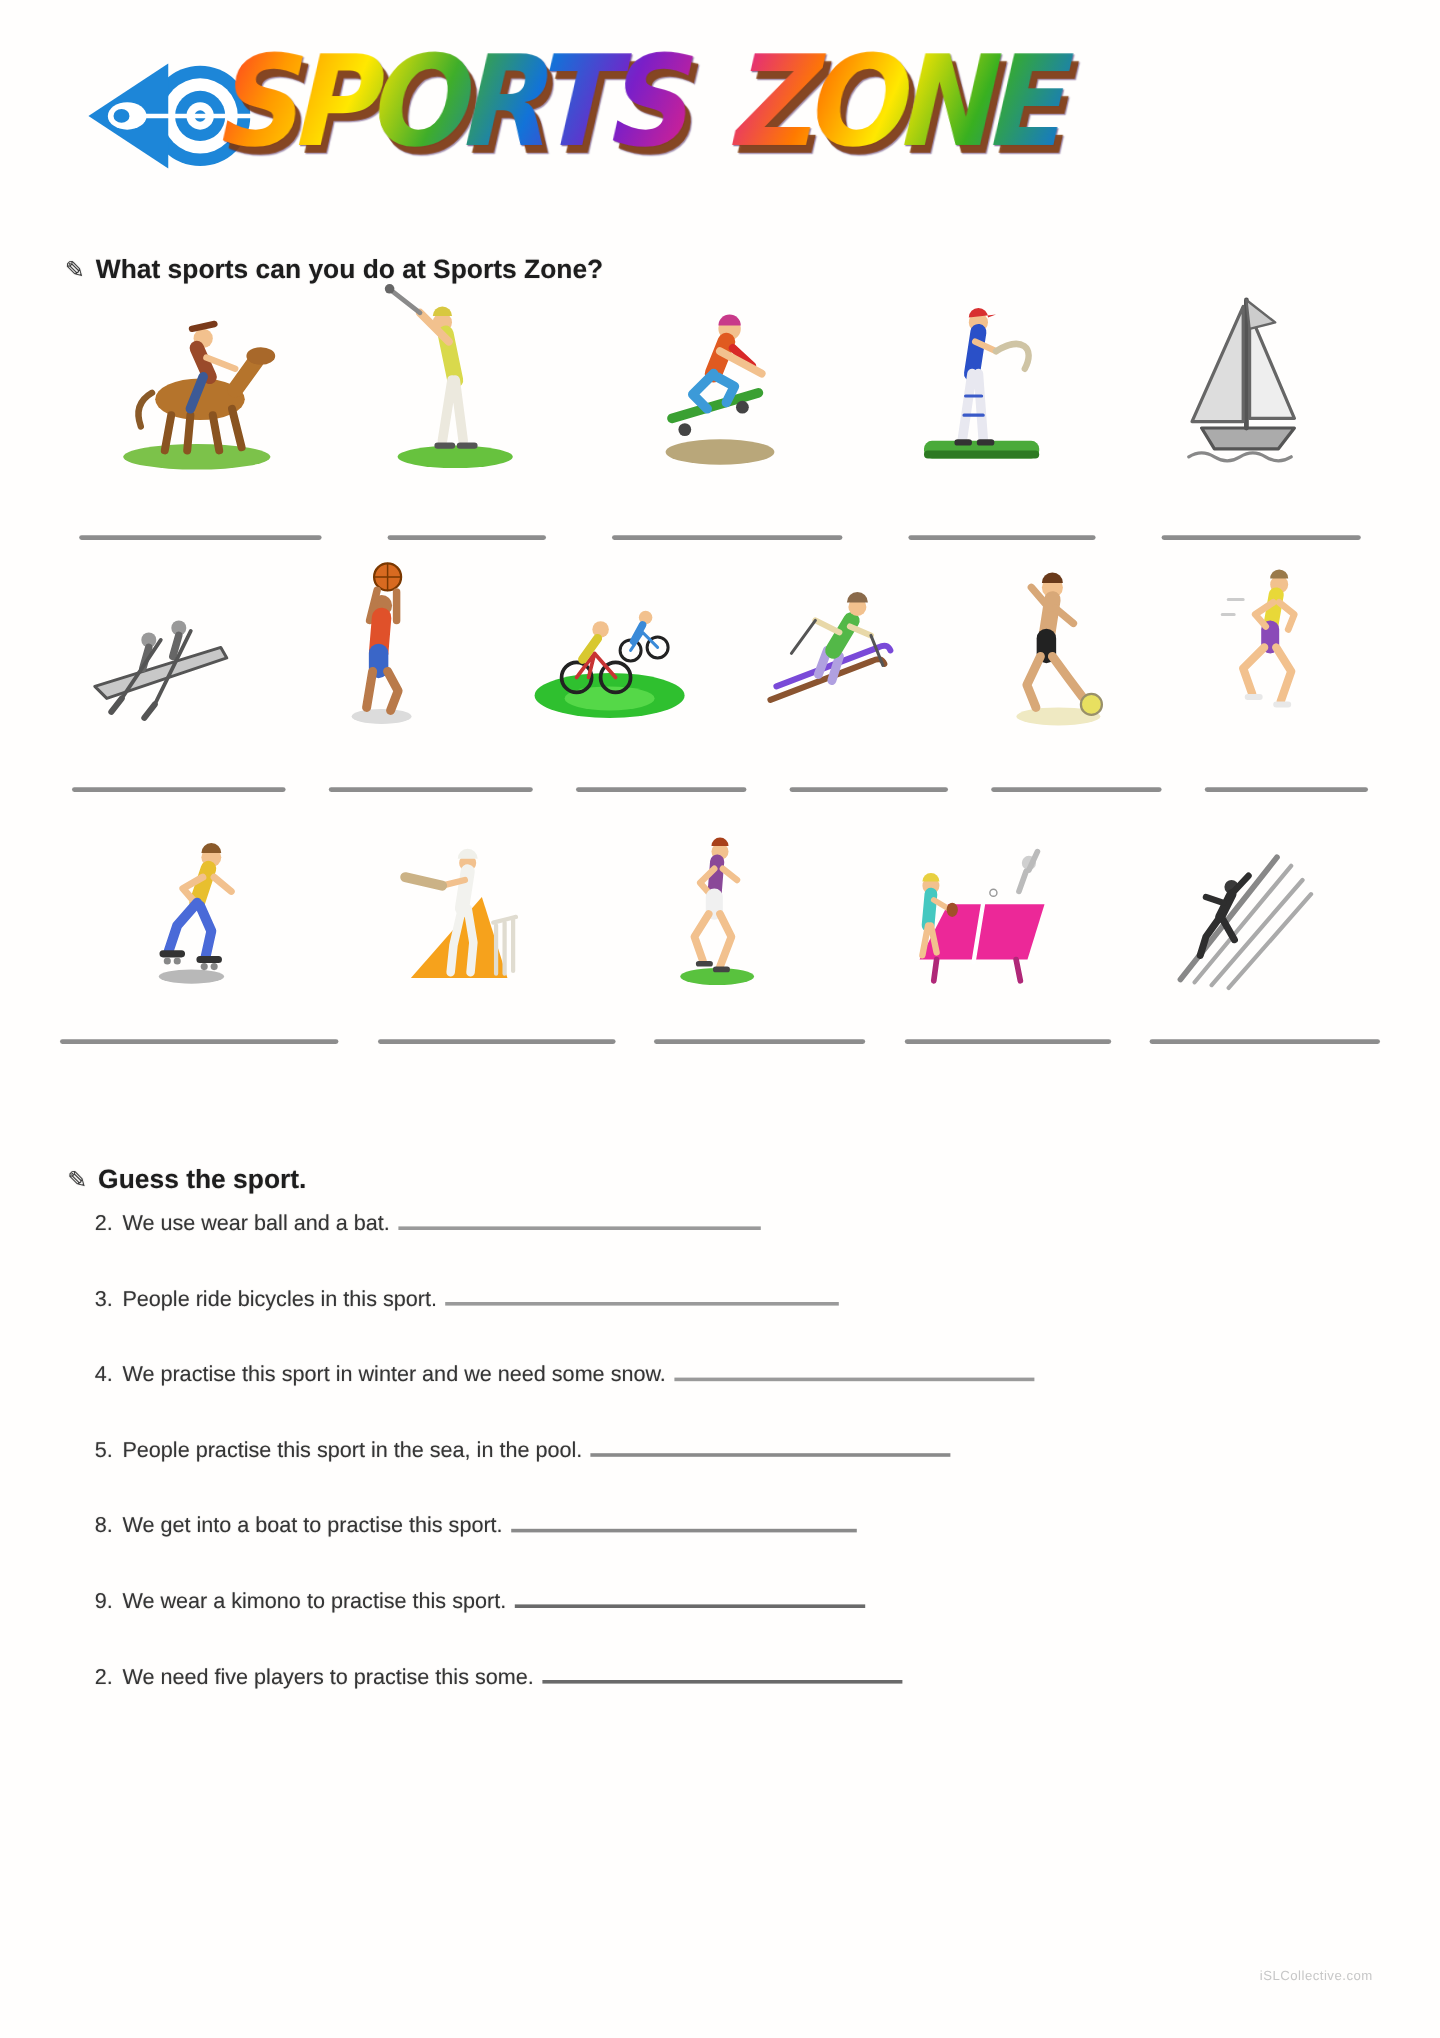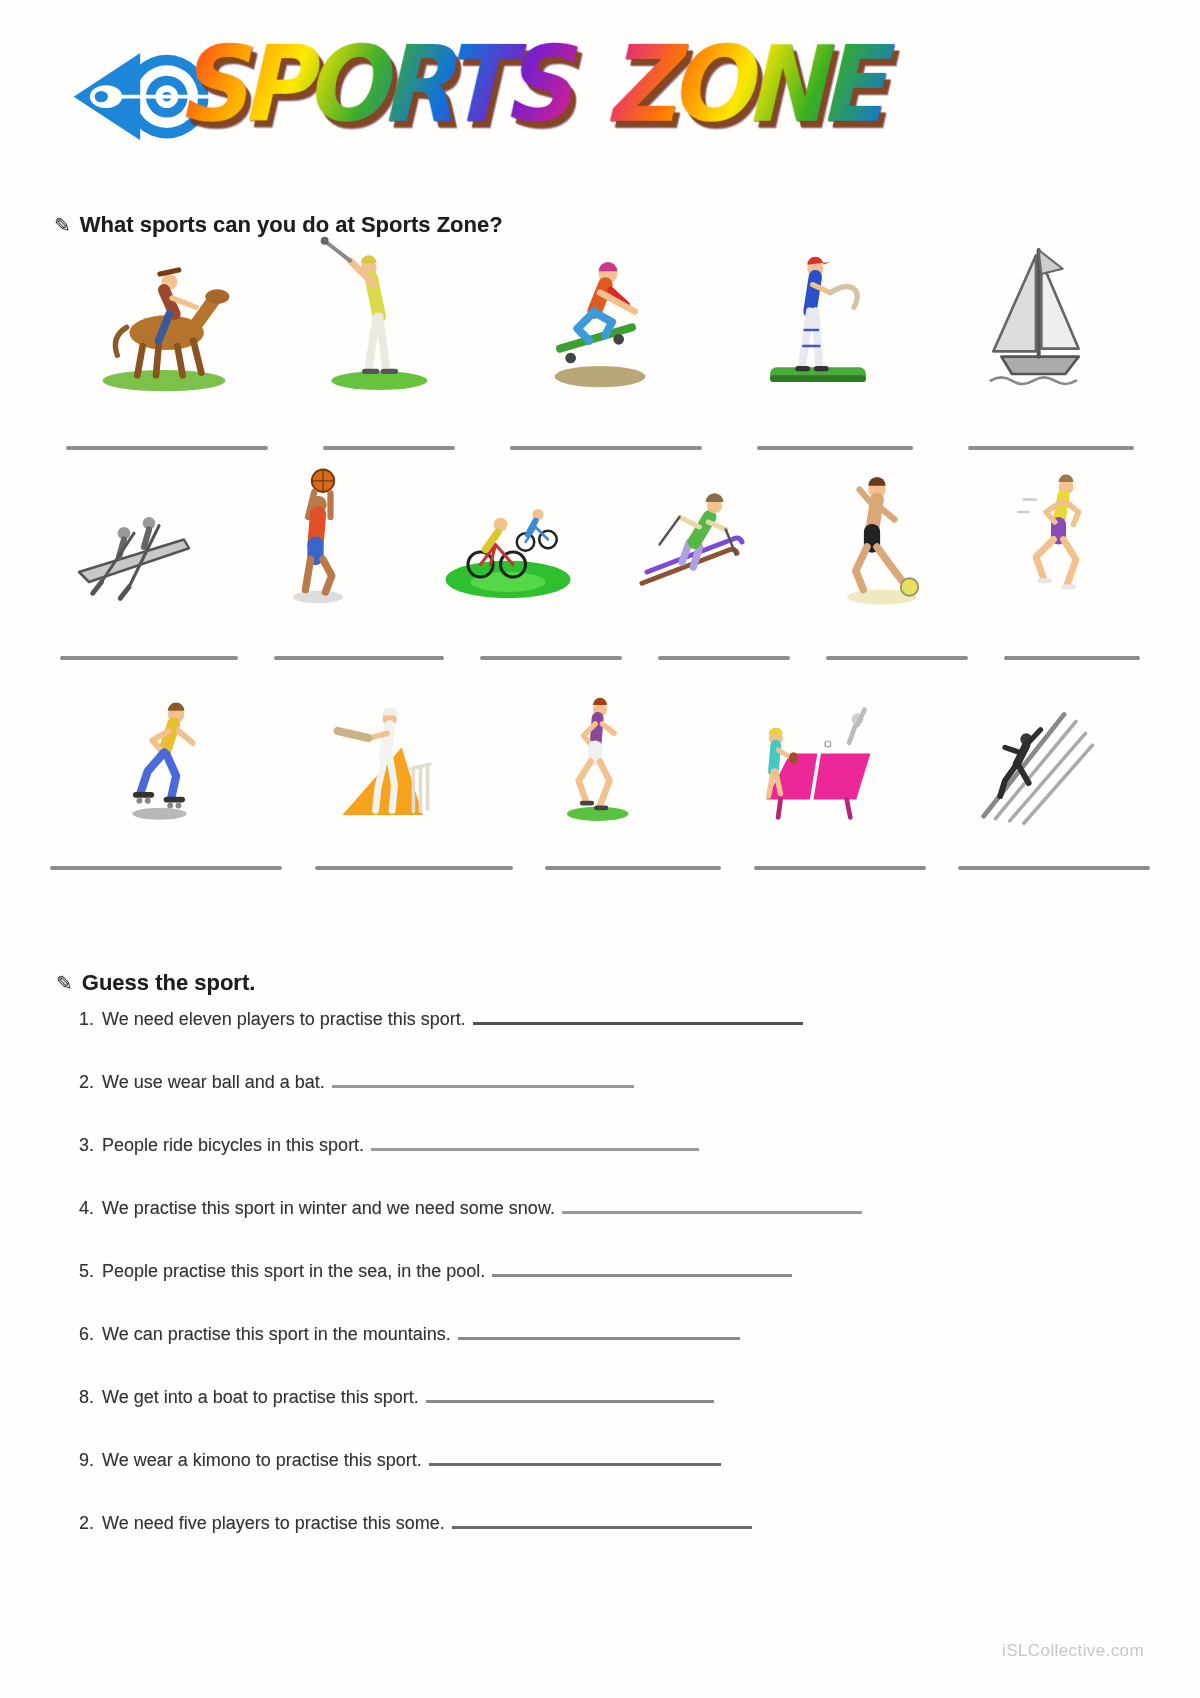--- a/index.html
+++ b/index.html
@@ -319,7 +319,6 @@
   </div>
 
   <div class="questions">
-    <div class="q"><span class="num">1.</span><span>We need eleven players to practise this sport.</span><span class="blank" style="width:330px;border-color:#4f4f4f"></span></div>
     <div class="q"><span class="num">2.</span><span>We use wear ball and a bat.</span><span class="blank" style="width:302px;border-color:#9a9a9a"></span></div>
     <div class="q"><span class="num">3.</span><span>People ride bicycles in this sport.</span><span class="blank" style="width:328px;border-color:#9a9a9a"></span></div>
     <div class="q"><span class="num">4.</span><span>We practise this sport in winter and we need some snow.</span><span class="blank" style="width:300px;border-color:#9a9a9a"></span></div>

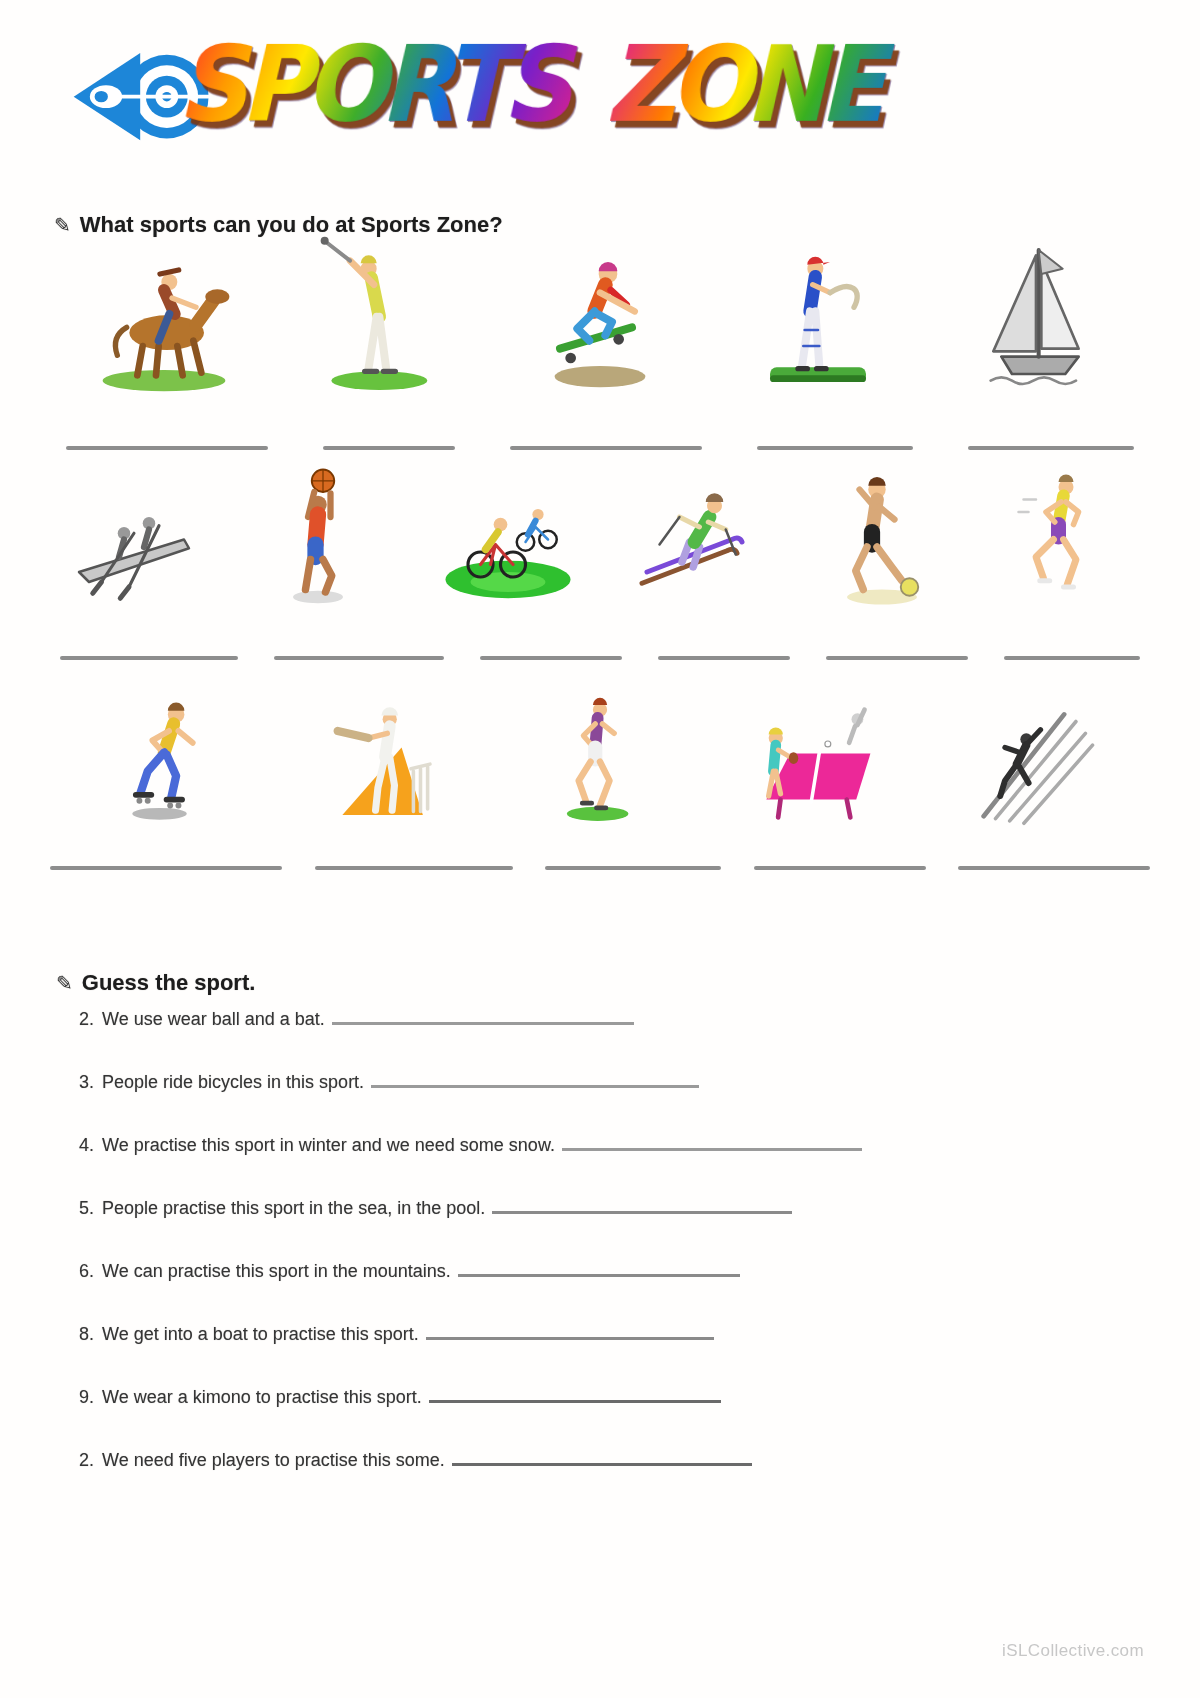--- a/index.html
+++ b/index.html
@@ -323,7 +323,6 @@
     <div class="q"><span class="num">3.</span><span>People ride bicycles in this sport.</span><span class="blank" style="width:328px;border-color:#9a9a9a"></span></div>
     <div class="q"><span class="num">4.</span><span>We practise this sport in winter and we need some snow.</span><span class="blank" style="width:300px;border-color:#9a9a9a"></span></div>
     <div class="q"><span class="num">5.</span><span>People practise this sport in the sea, in the pool.</span><span class="blank" style="width:300px;border-color:#8a8a8a"></span></div>
-    <div class="q"><span class="num">6.</span><span>We can practise this sport in the mountains.</span><span class="blank" style="width:282px;border-color:#8a8a8a"></span></div>
     <div class="q"><span class="num">8.</span><span>We get into a boat to practise this sport.</span><span class="blank" style="width:288px;border-color:#8a8a8a"></span></div>
     <div class="q"><span class="num">9.</span><span>We wear a kimono to practise this sport.</span><span class="blank" style="width:292px;border-color:#6a6a6a"></span></div>
     <div class="q"><span class="num">2.</span><span>We need five players to practise this some.</span><span class="blank" style="width:300px;border-color:#6a6a6a"></span></div>

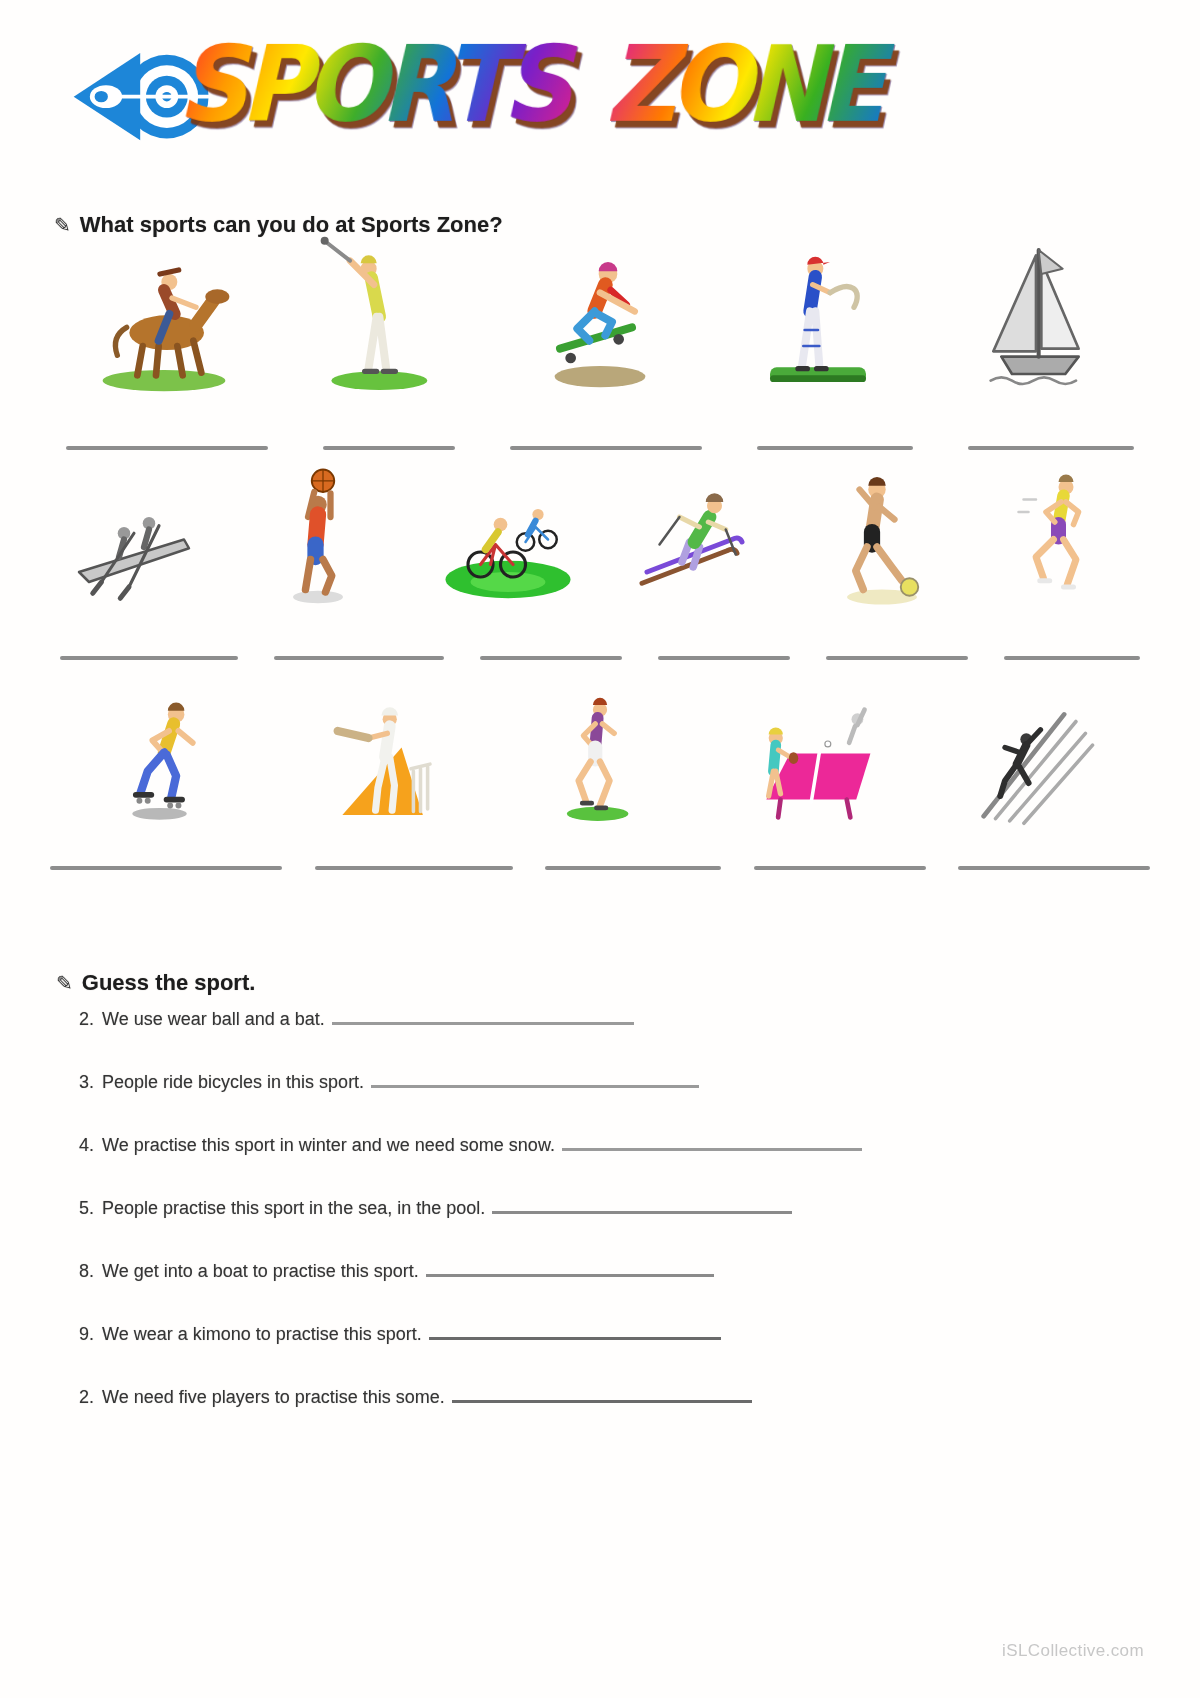--- a/index.html
+++ b/index.html
@@ -47,7 +47,7 @@
   .q .num{display:inline-block;width:32px;text-align:right;margin-right:8px;}
   .q .blank{display:inline-block;height:12px;margin-left:7px;border-bottom:3px solid #777;}
   
-  .watermark{position:absolute;top:1641px;right:56px;font-size:17px;color:#c7c7c7;letter-spacing:0.4px;}
+  .watermark{position:absolute;top:1641px;right:56px;font-size:11px;color:#c7c7c7;letter-spacing:0.4px;}
 </style>
 </head>
 <body>

